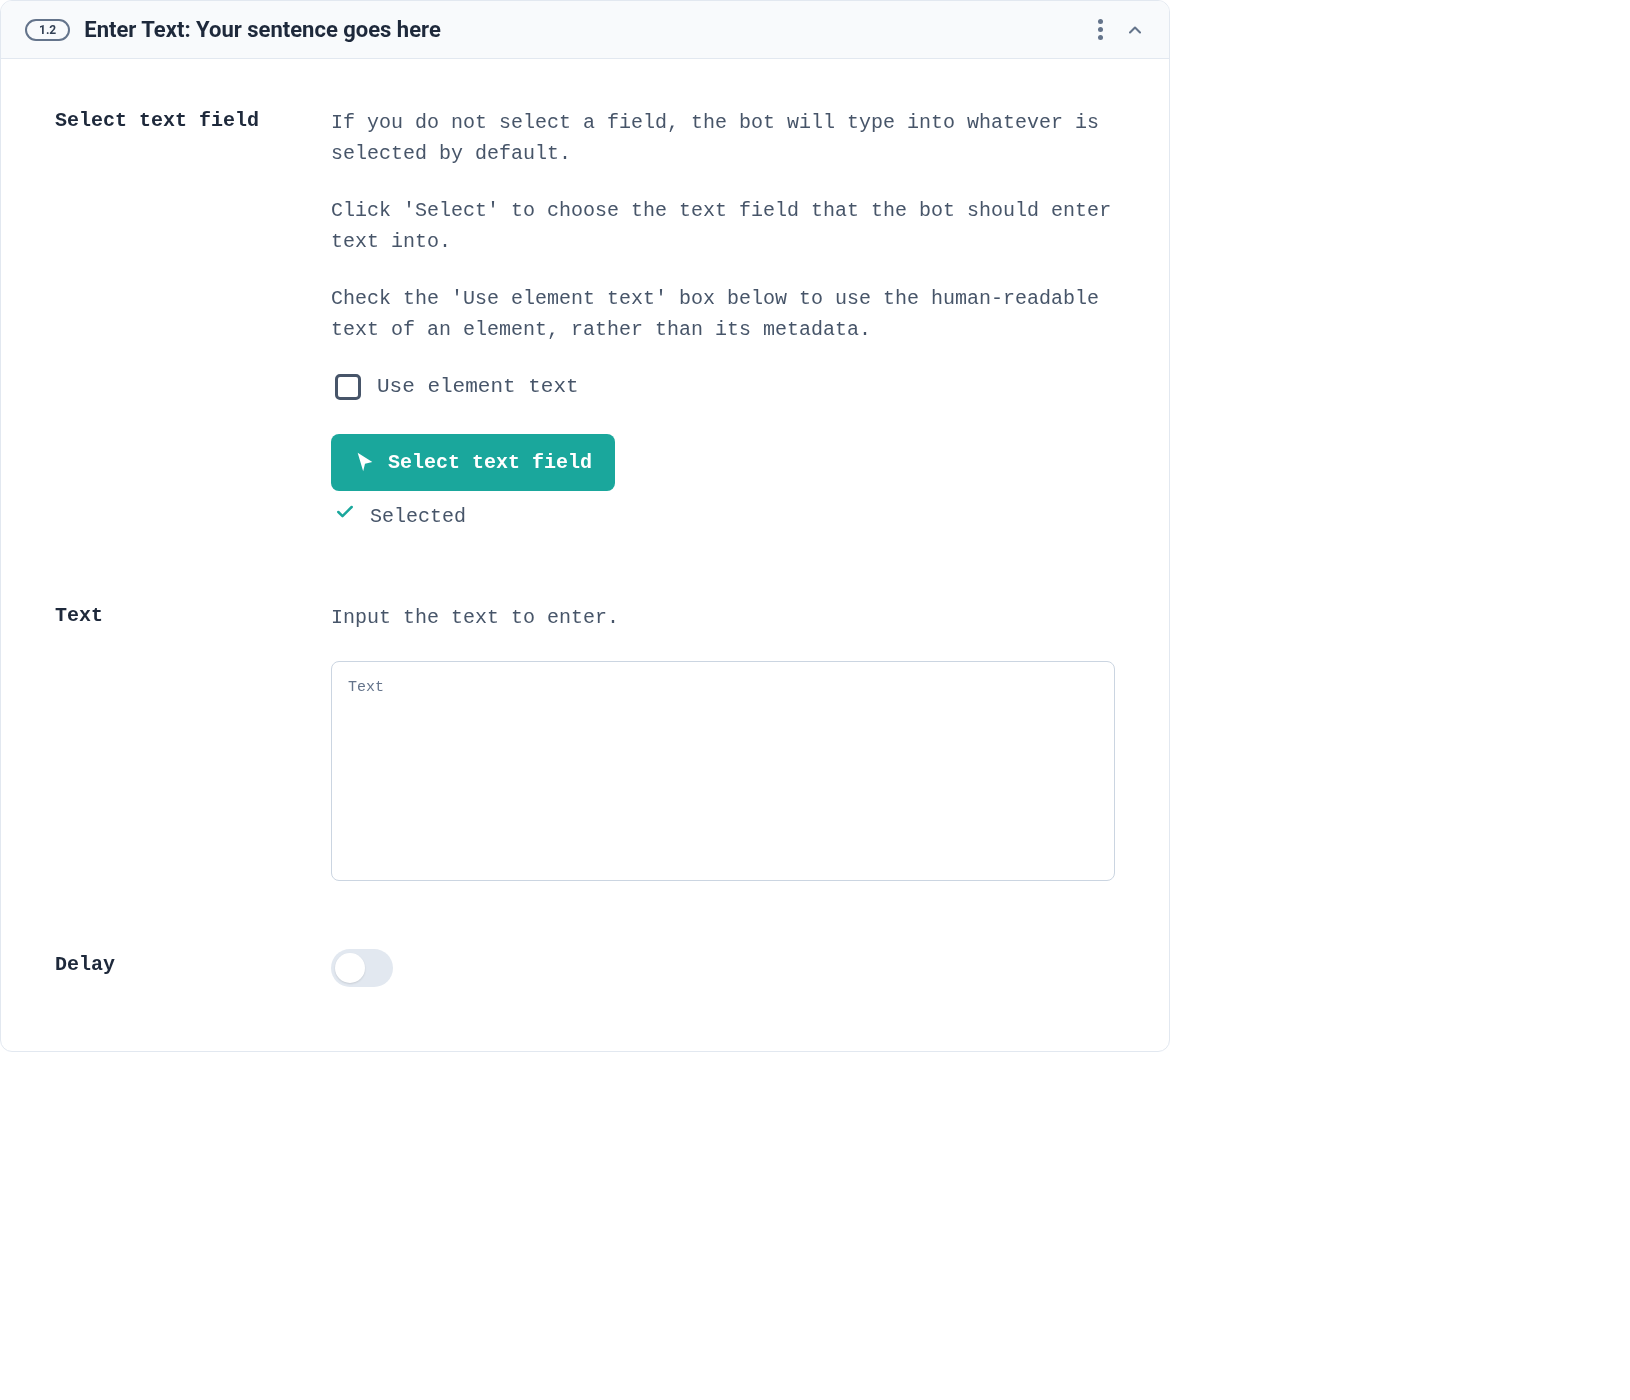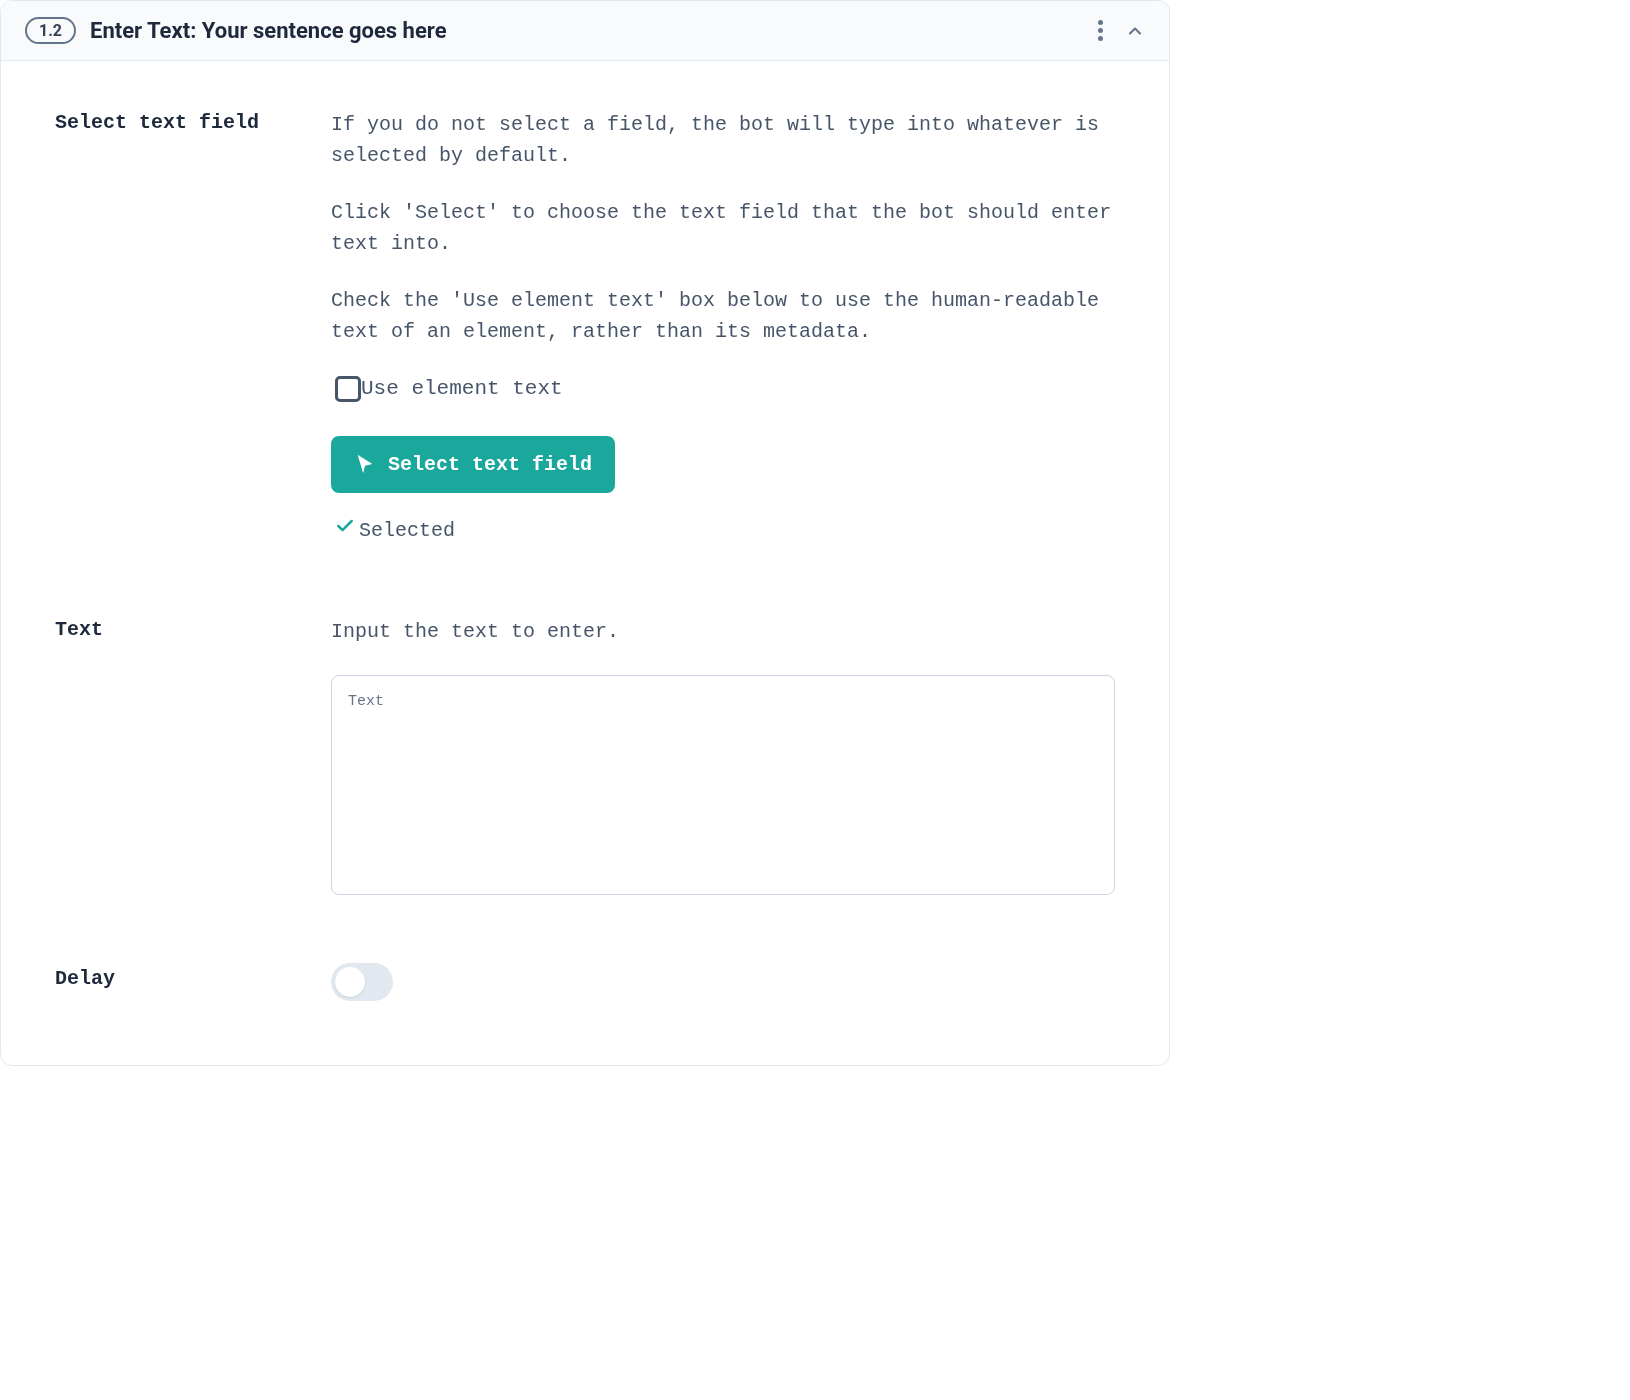--- a/index.html
+++ b/index.html
@@ -36,7 +36,7 @@
     border-radius: 999px;
     padding: 2px 12px;
     font-weight: 700;
-    font-size: 16px;
+    font-size: 12px;
     color: #334155;
   }
   .card-title {

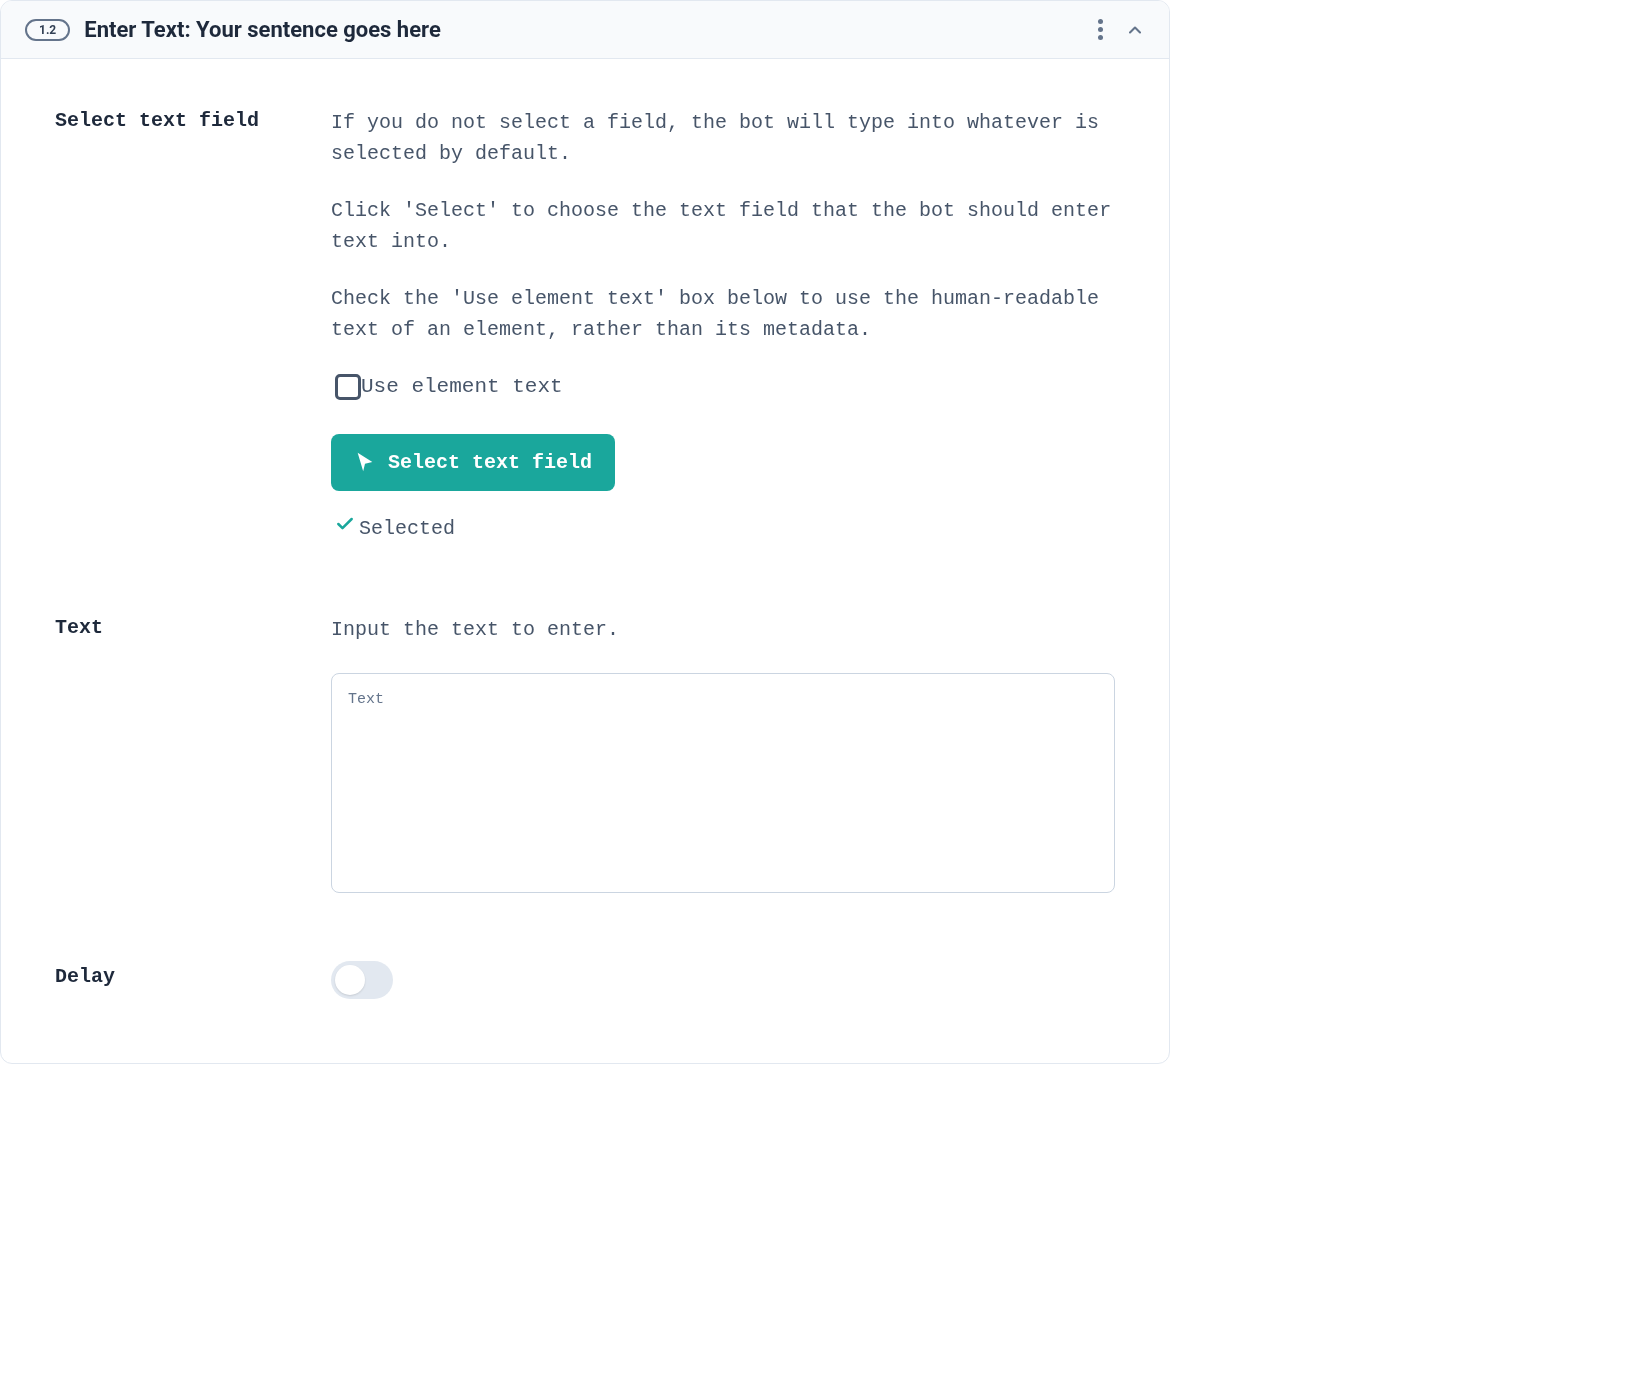--- a/index.html
+++ b/index.html
@@ -96,6 +96,7 @@
   .checkbox-row {
     display: flex;
     align-items: center;
+    gap: 16px;
     margin: 6px 0 30px 4px;
   }
   .checkbox {

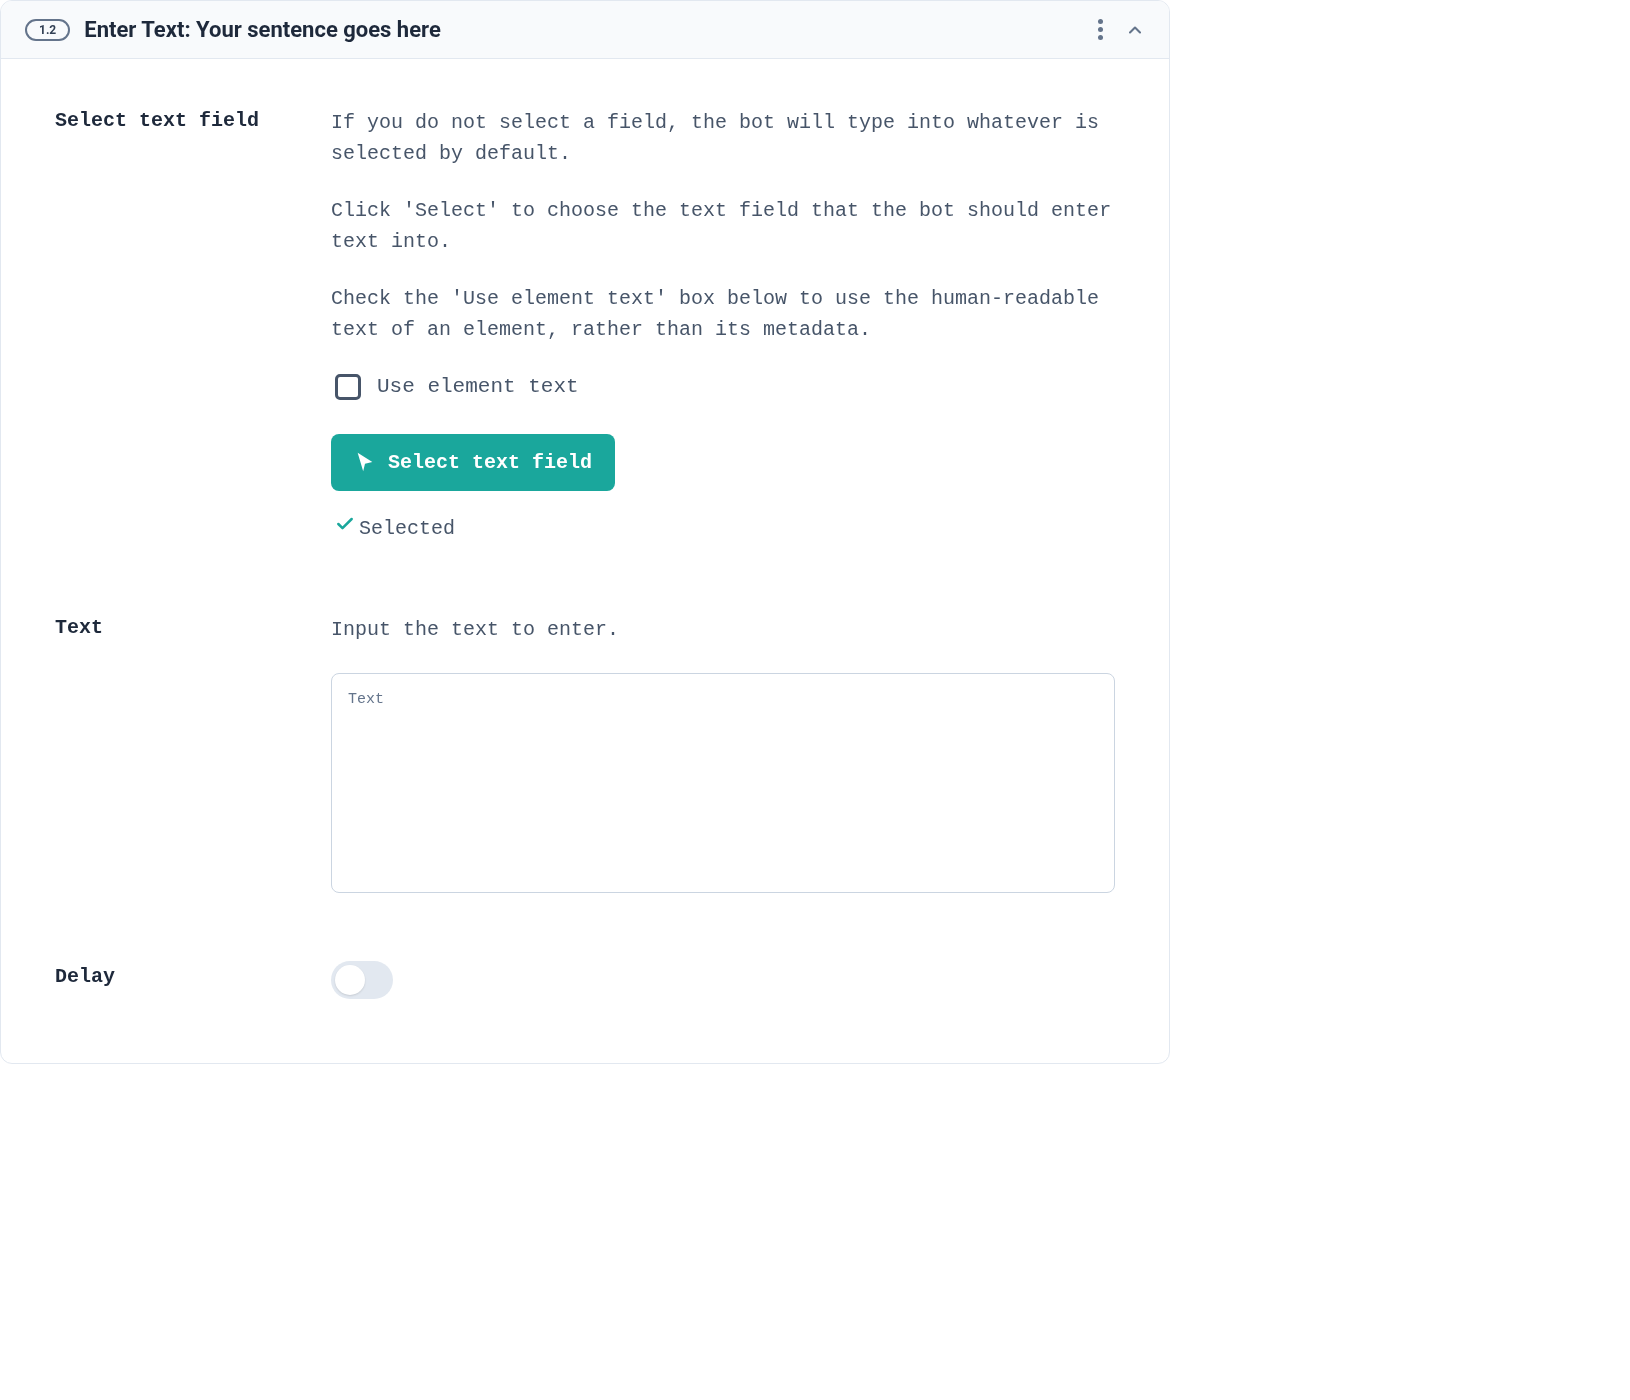--- a/index.html
+++ b/index.html
@@ -139,8 +139,8 @@
   .status-row {
     display: flex;
     align-items: center;
-    gap: 4px;
-    margin-top: 22px;
+    gap: 15px;
+    margin-top: 10px;
     padding-left: 4px;
     font-size: 20px;
     color: #475569;

